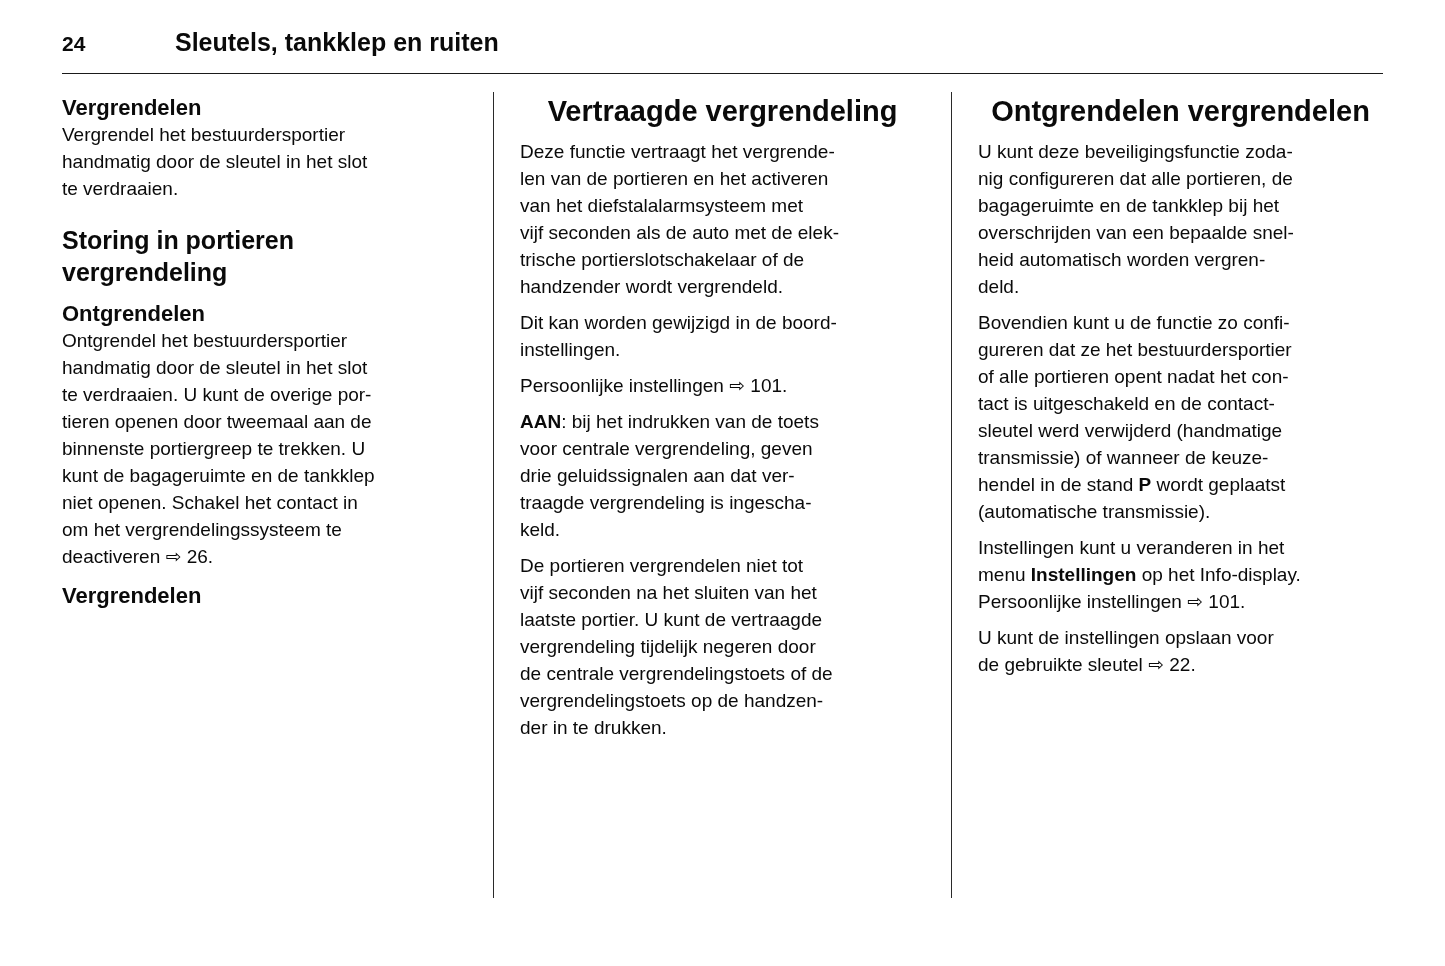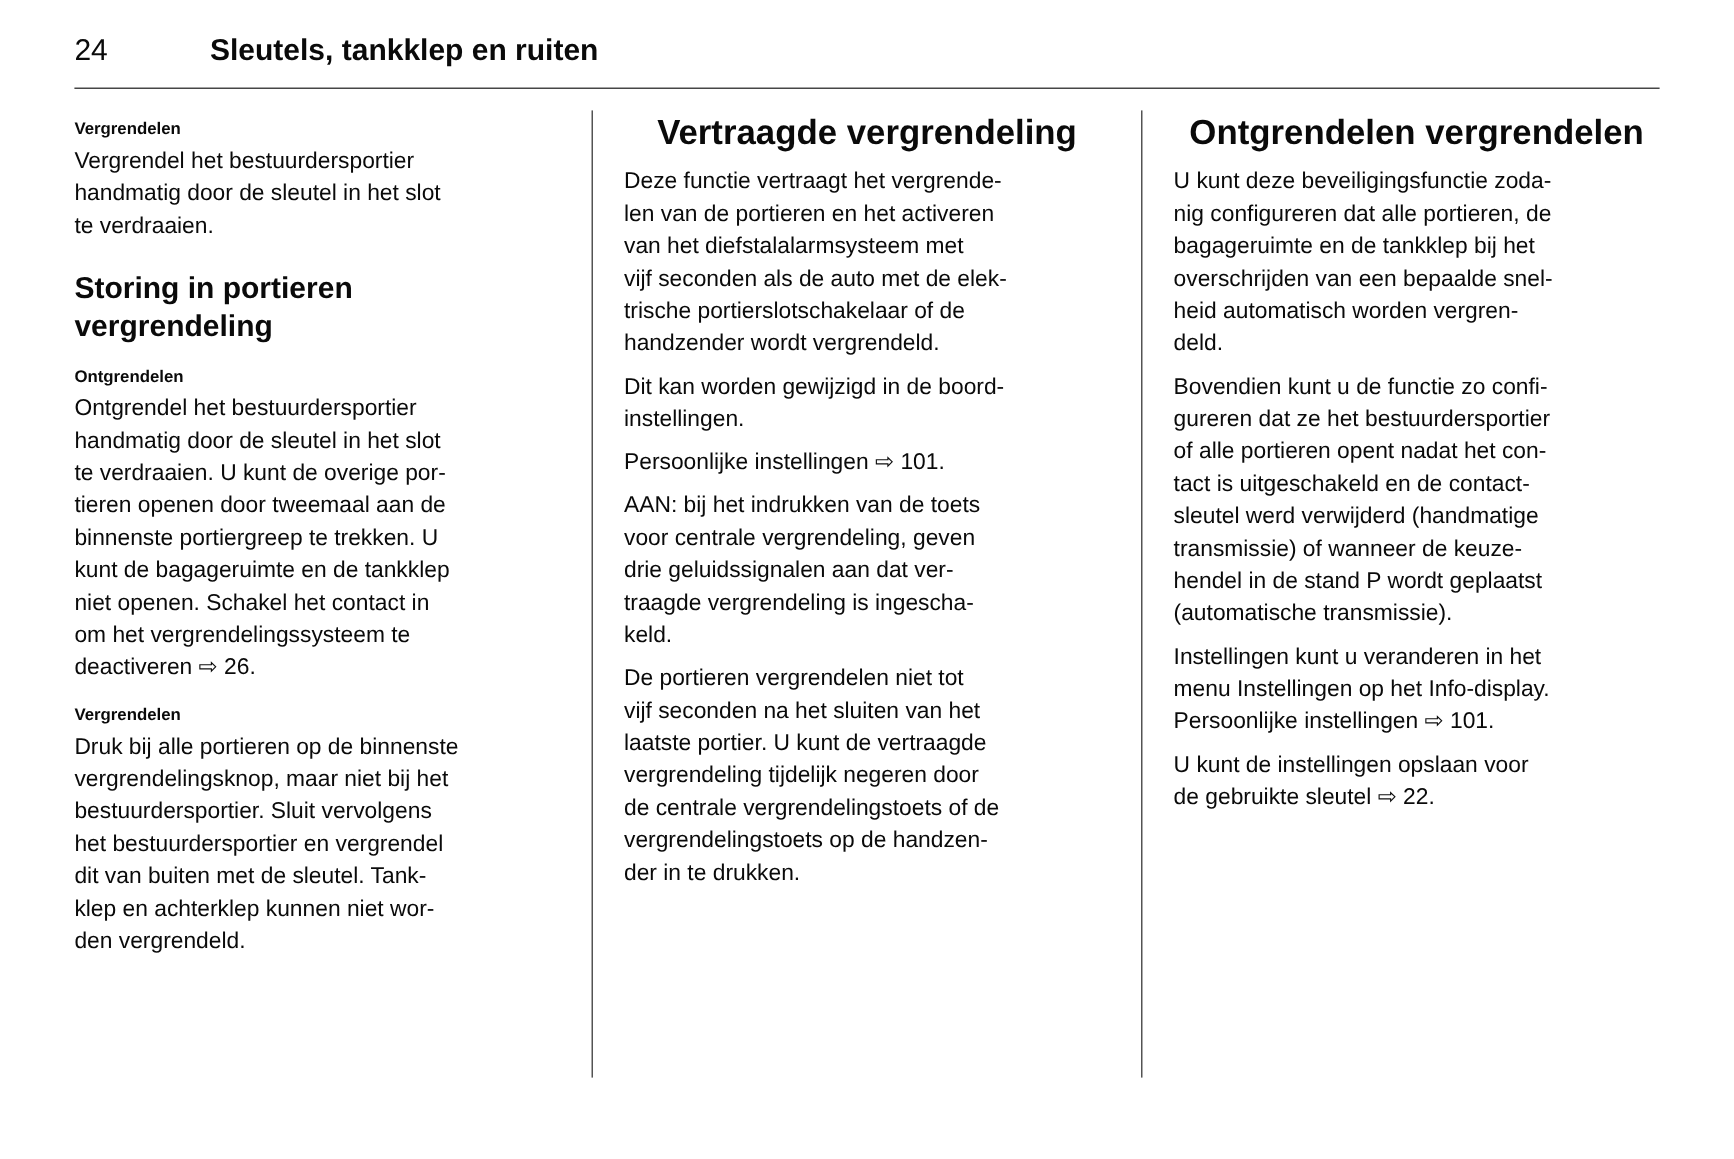--- a/index.html
+++ b/index.html
@@ -19,8 +19,8 @@
     margin-bottom: 16px;
   }
   .page-num {
-    font-size: 25px;
-    font-weight: normal;
+    font-size: 21px;
+    font-weight: bold;
     width: 113px;
   }
   .chapter {

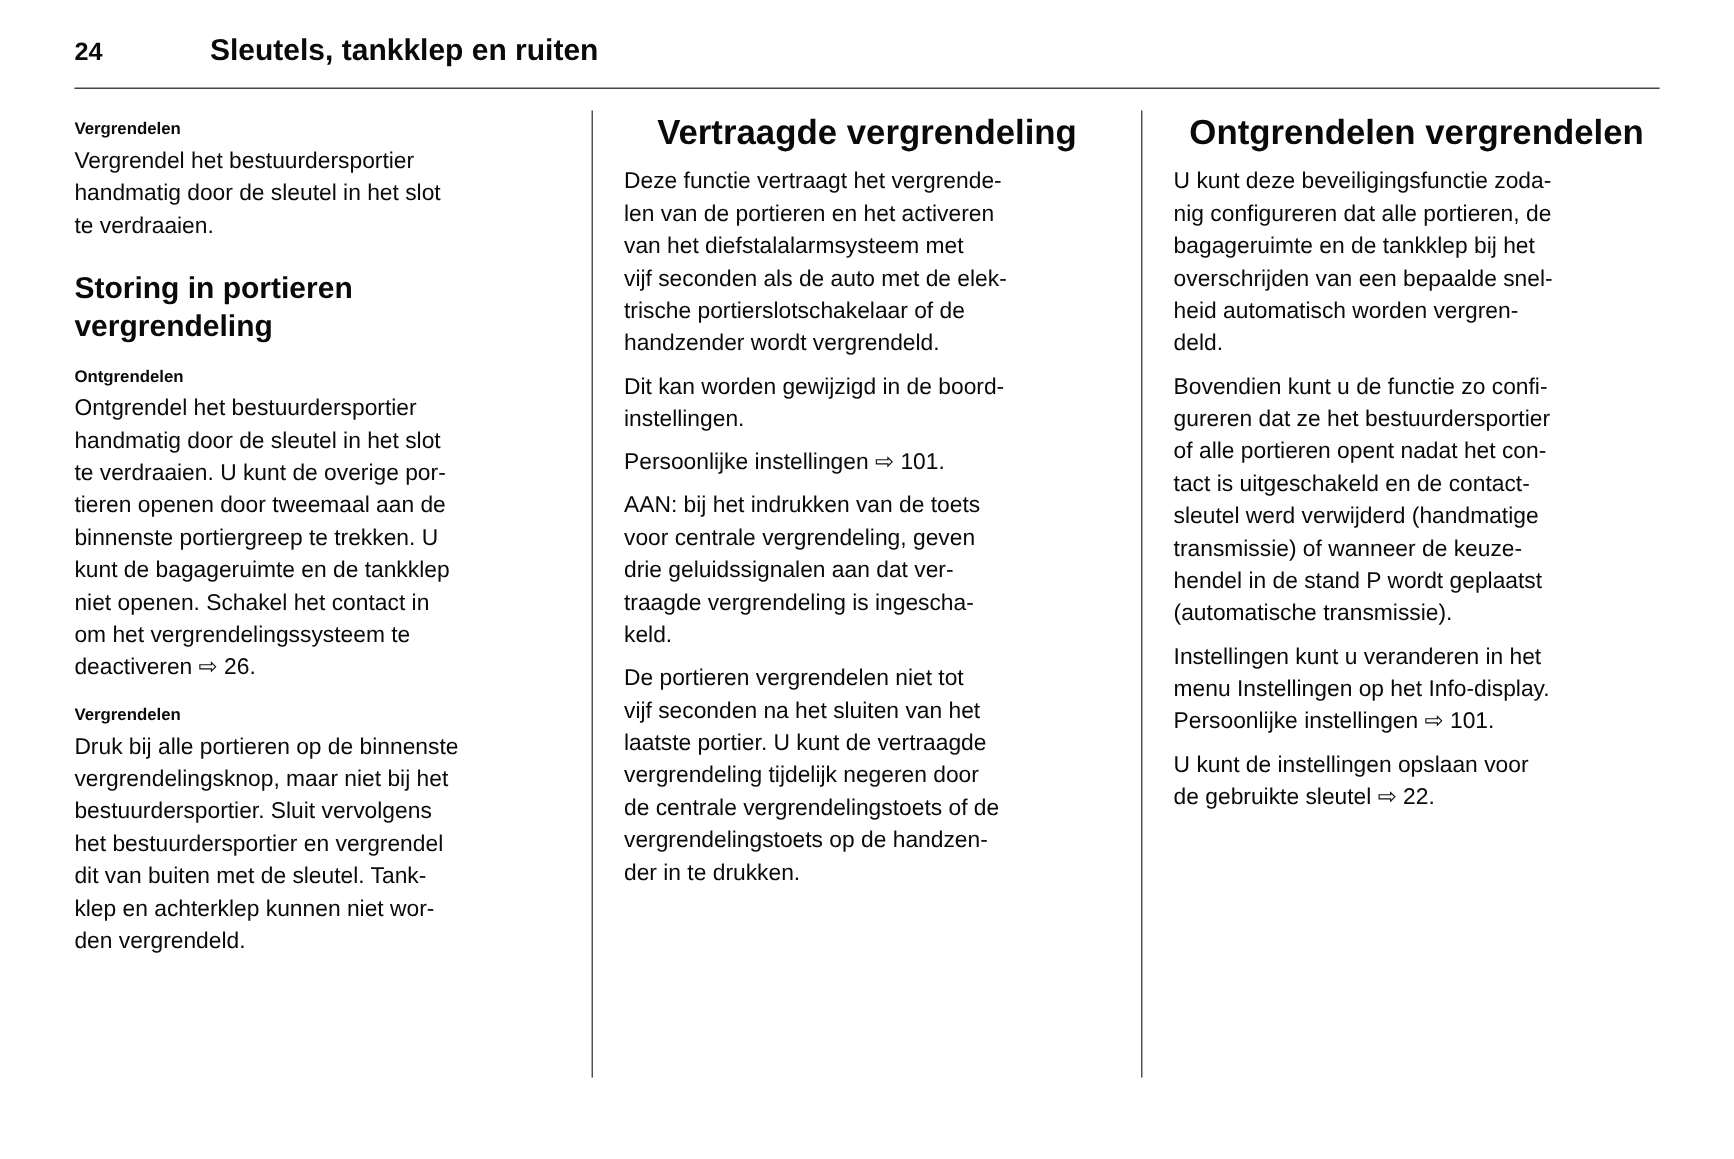--- a/index.html
+++ b/index.html
@@ -54,7 +54,7 @@
     margin: 0 0 9px 0;
   }
   h3.subhead {
-    font-size: 14px;
+    font-size: 22px;
     line-height: 27px;
     font-weight: bold;
     margin: 12px 0 0 0;

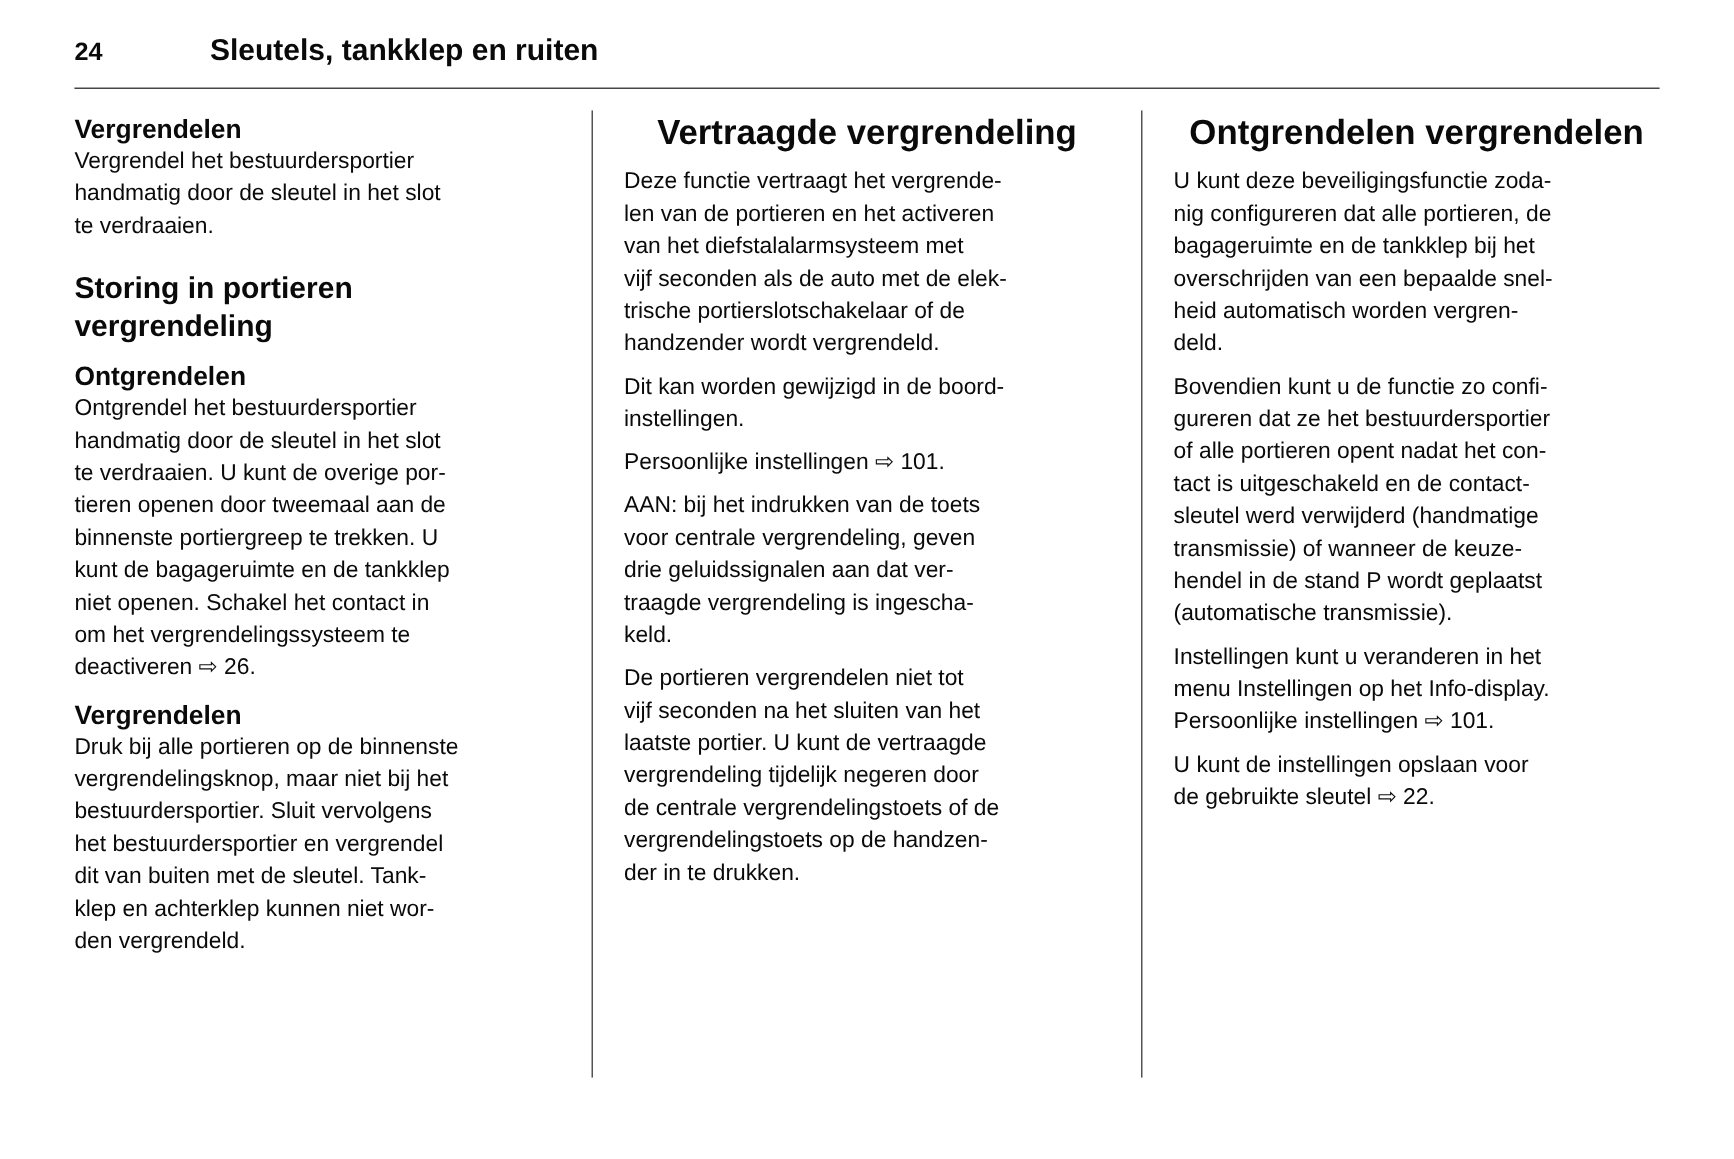--- a/index.html
+++ b/index.html
@@ -74,7 +74,7 @@
     white-space: normal;
     text-align: center;
   }
-  b.inline-bold { font-weight: normal; margin-top: 14px; }
+  b.inline-bold { font-weight: bold; margin-top: 14px; }
 
   
   .lock-icon {

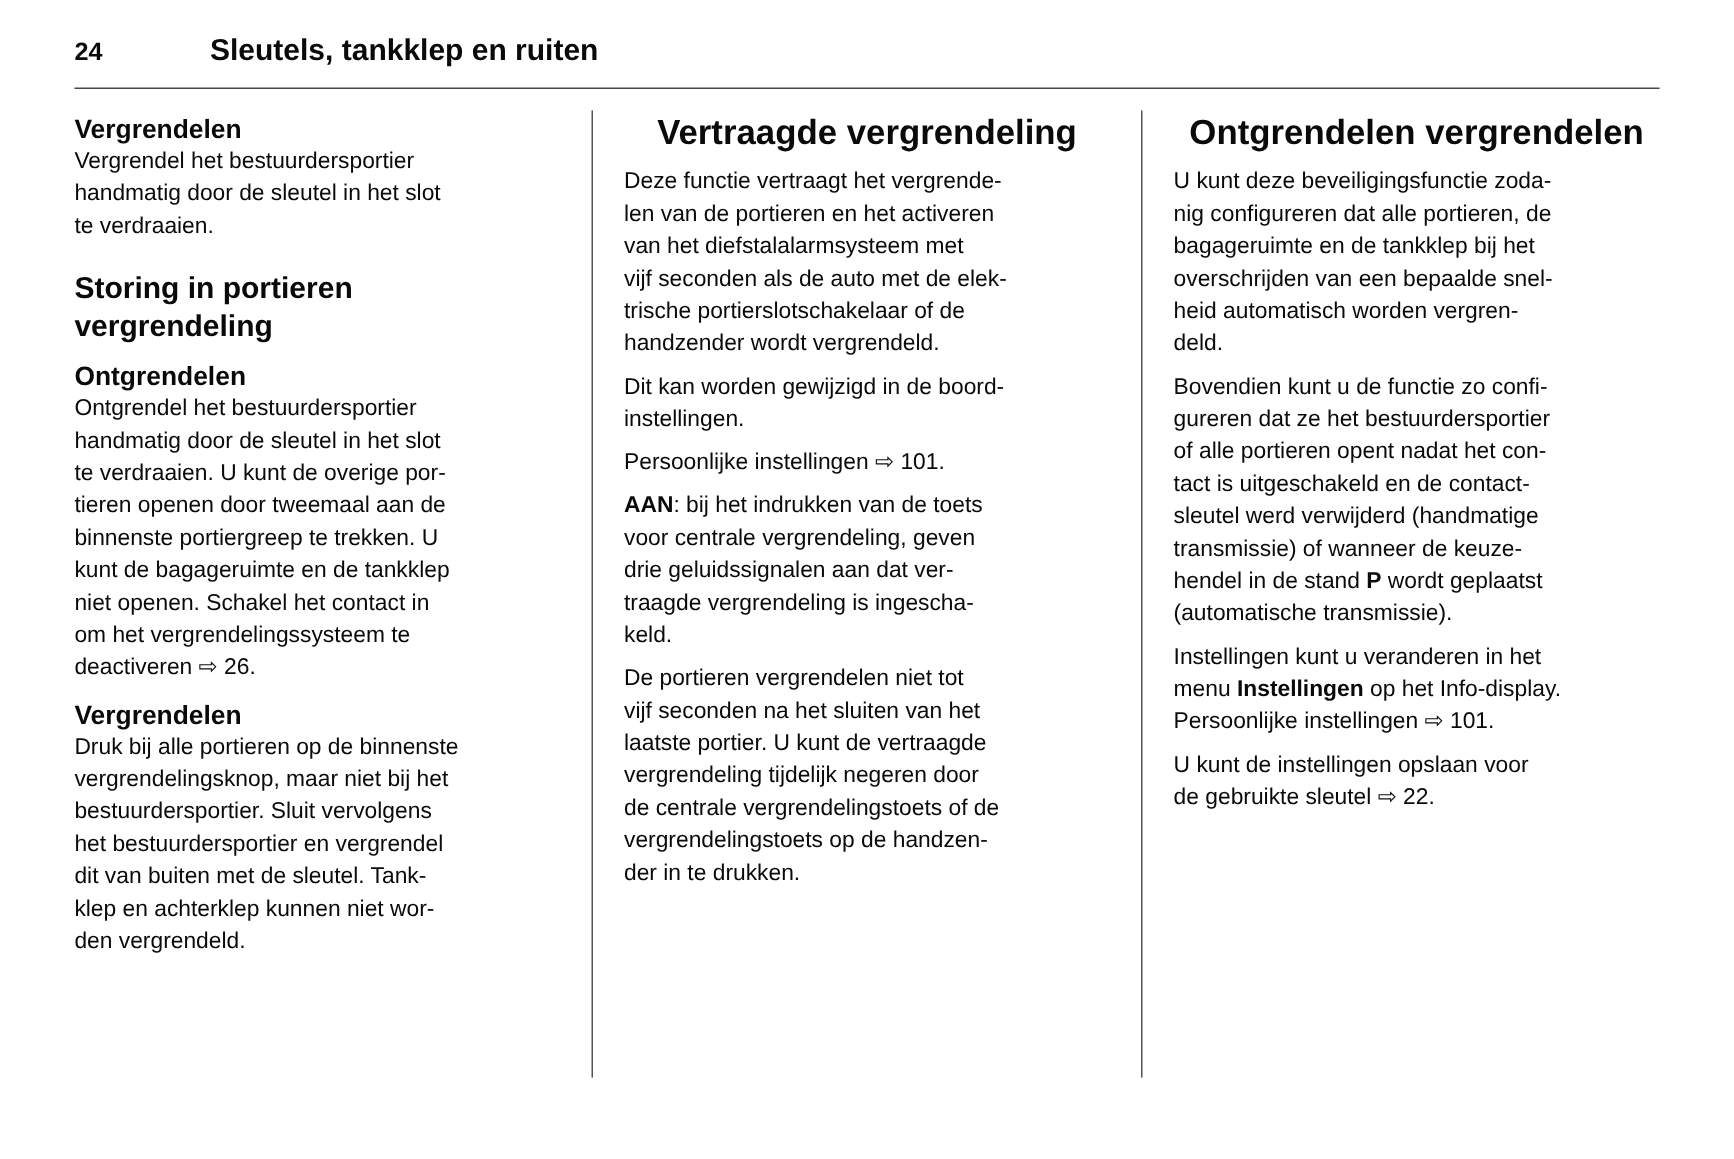--- a/index.html
+++ b/index.html
@@ -141,13 +141,6 @@
 deactiveren ⇨ 26.</p>
 
       <h3 class="subhead">Vergrendelen</h3>
-      <p>Druk bij alle portieren op de binnenste
-vergrendelingsknop, maar niet bij het
-bestuurdersportier. Sluit vervolgens
-het bestuurdersportier en vergrendel
-dit van buiten met de sleutel. Tank-
-klep en achterklep kunnen niet wor-
-den vergrendeld.</p>
     </section>
 
     <section class="col">

